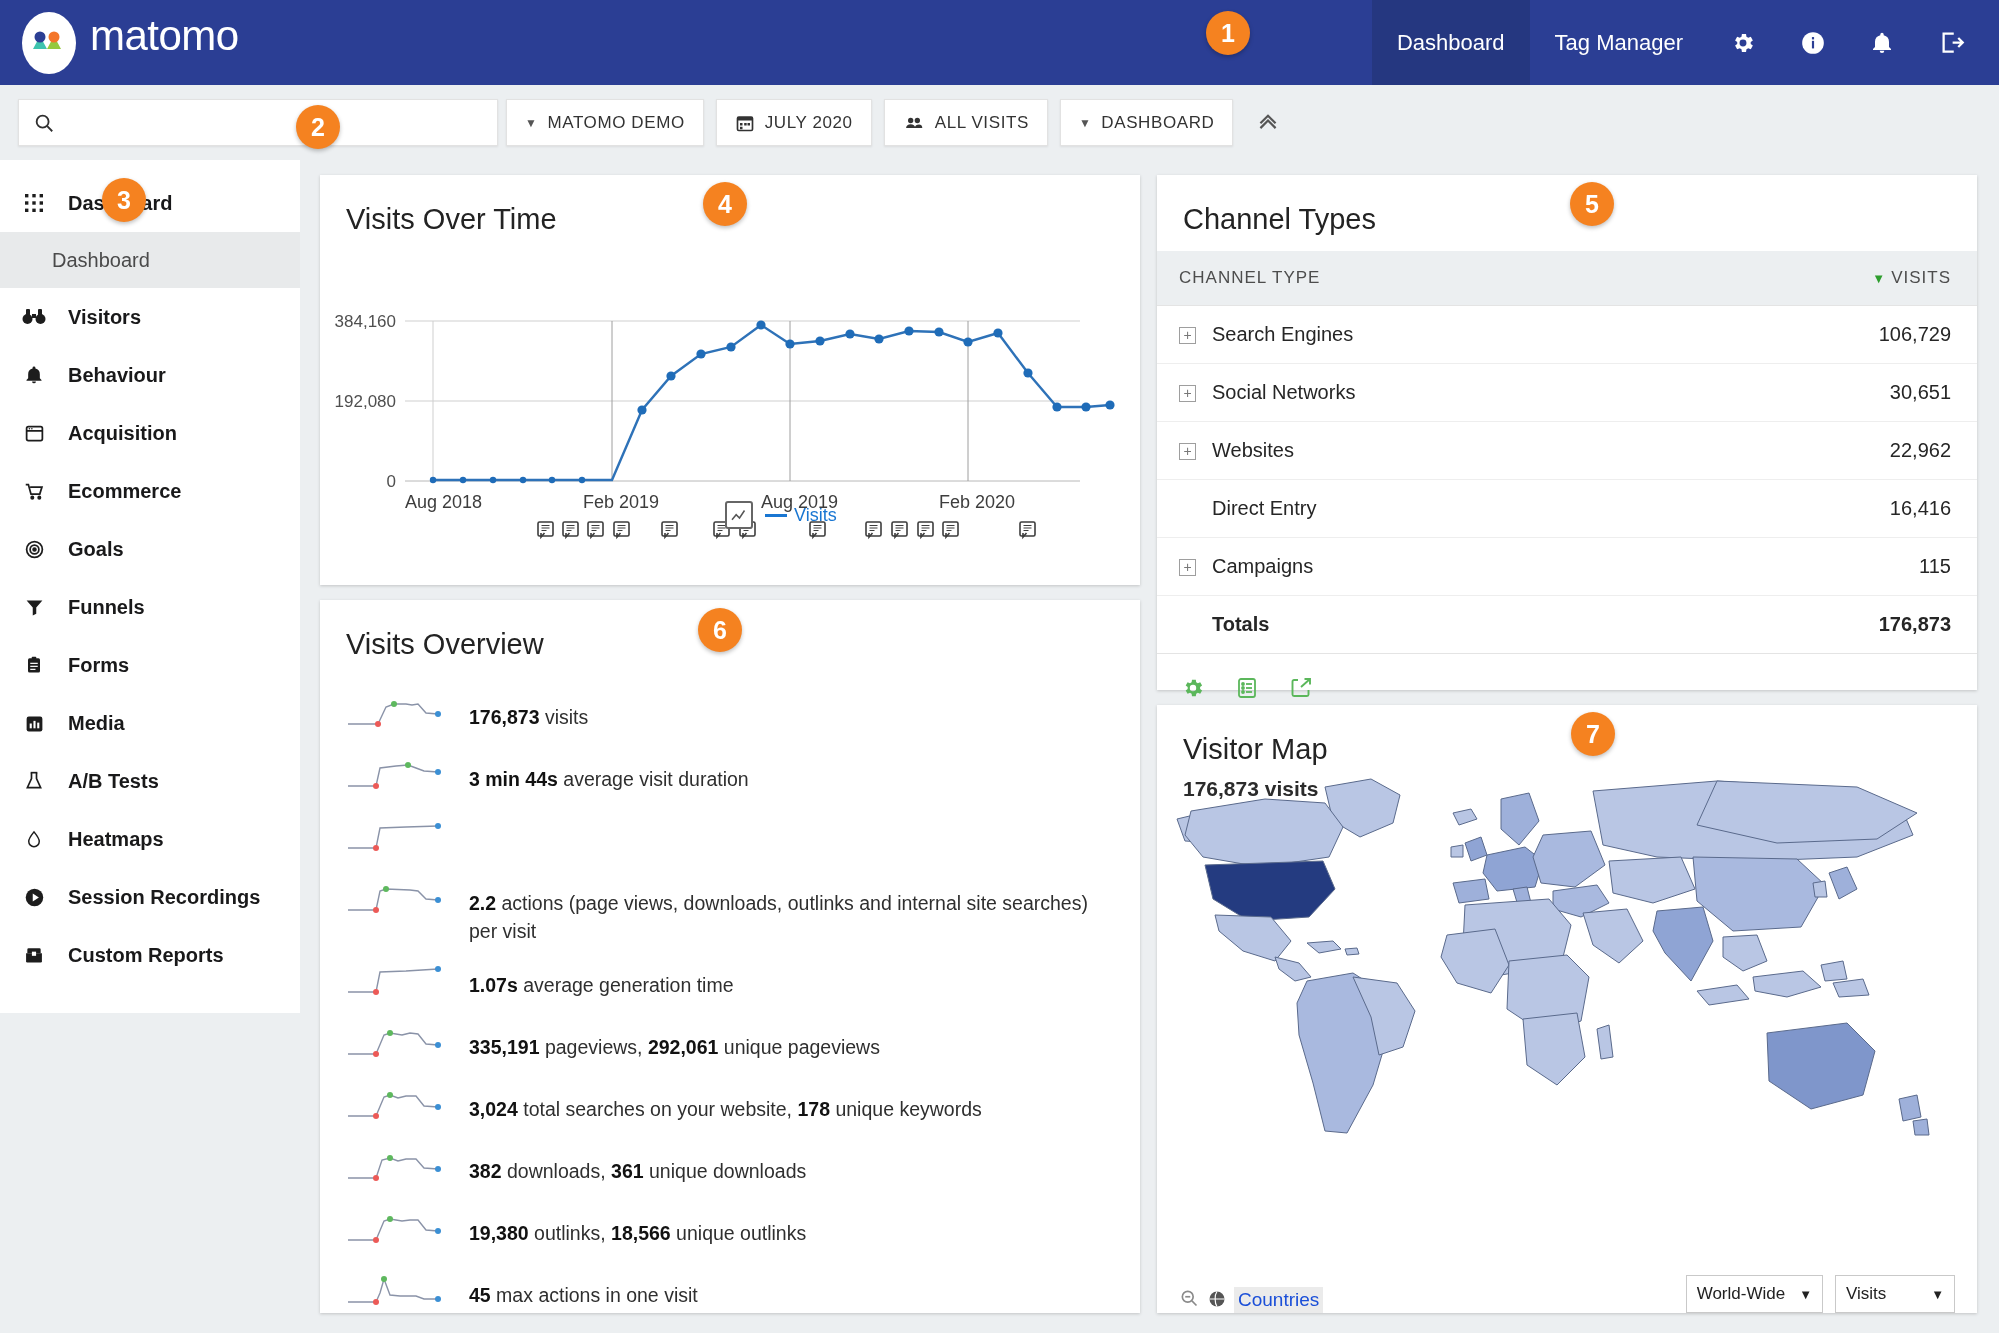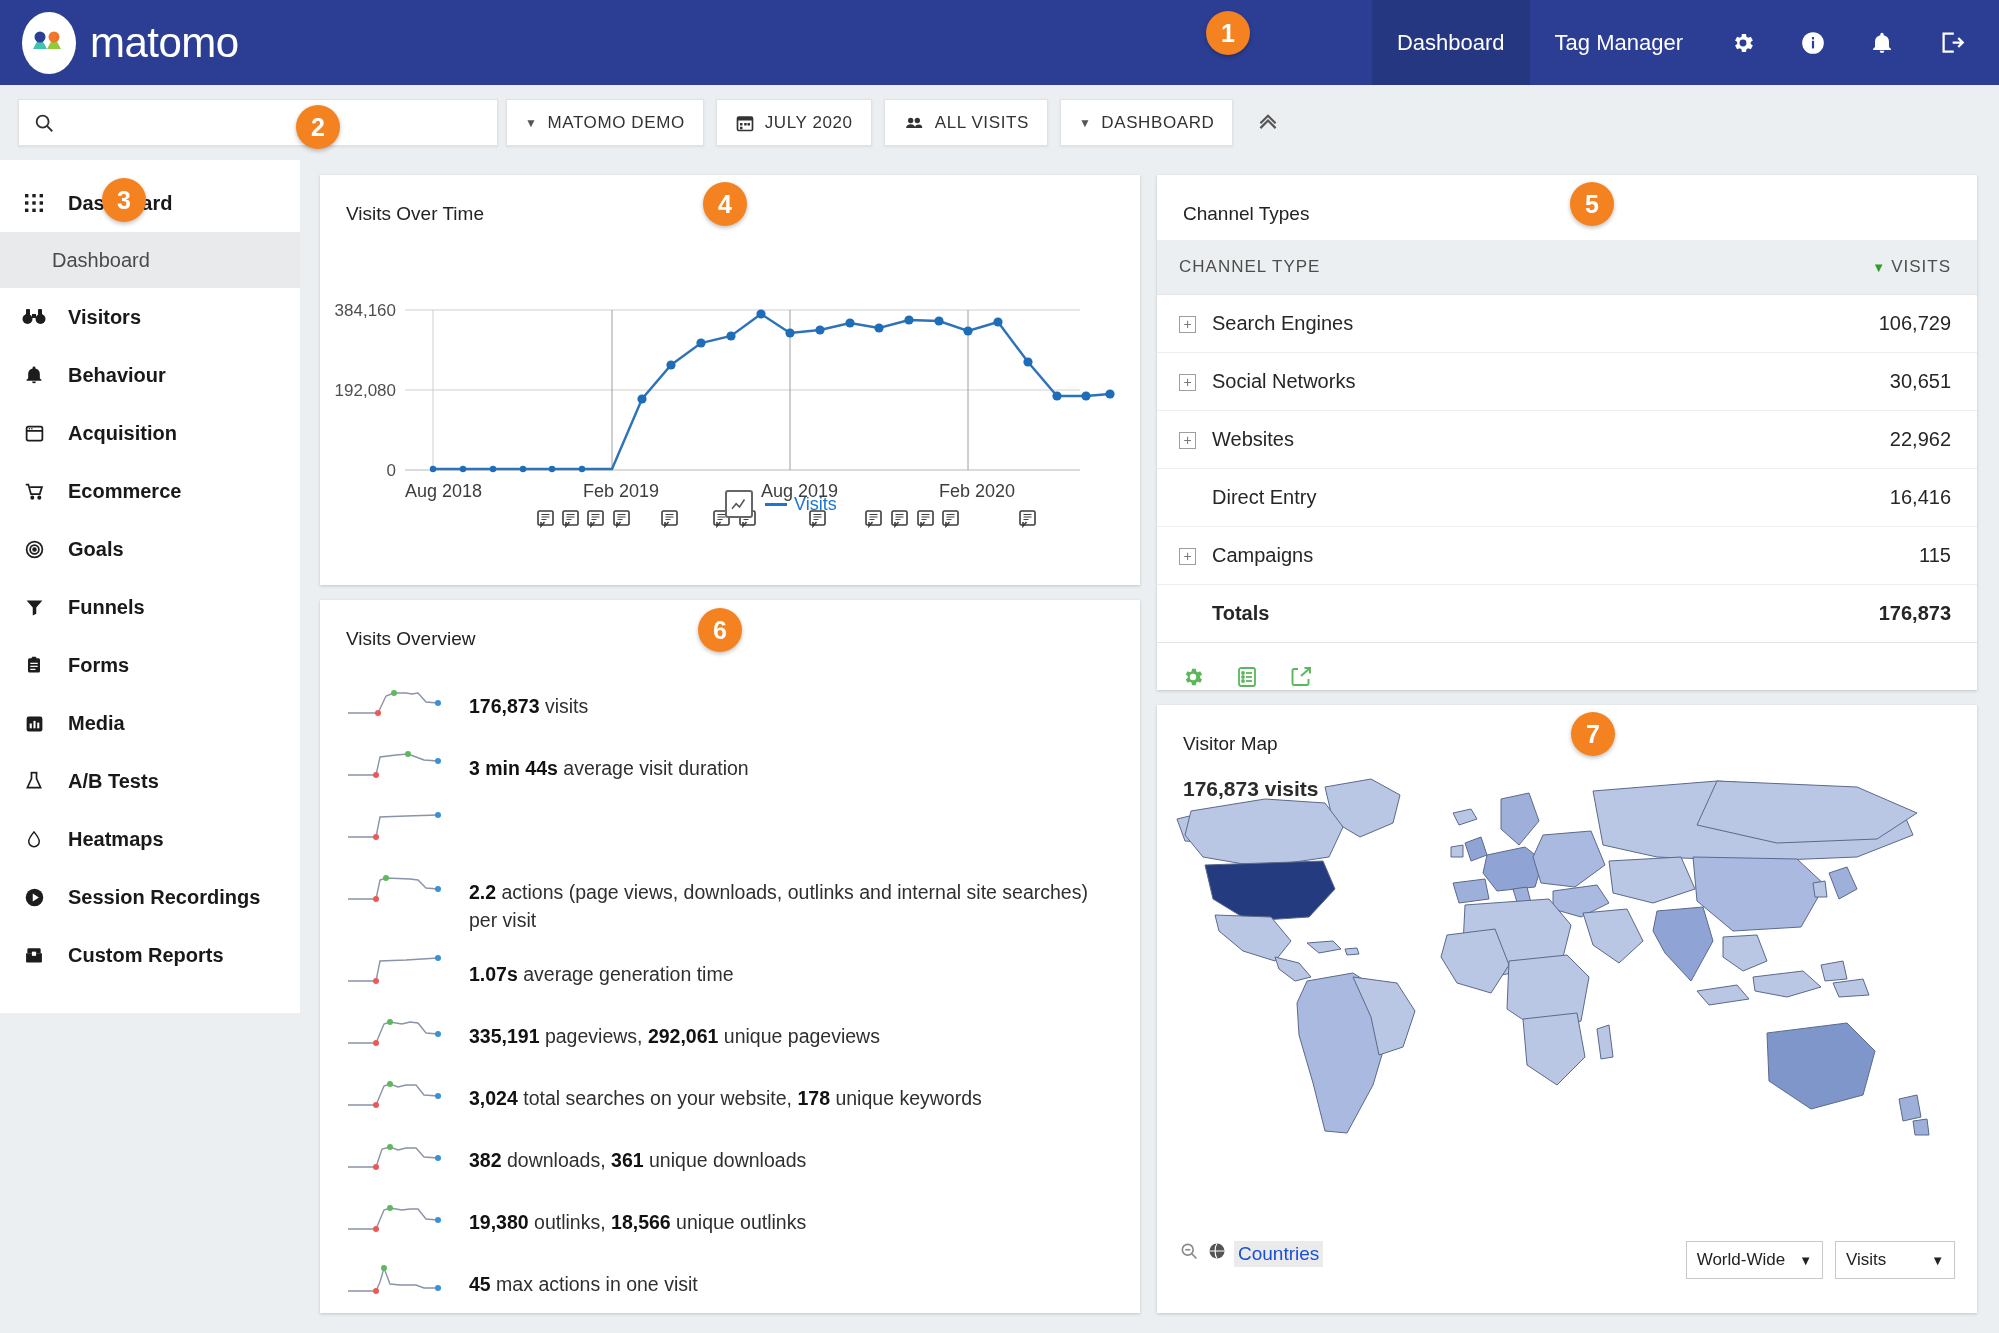--- a/index.html
+++ b/index.html
@@ -16,7 +16,7 @@
     position: absolute; top: 0; left: 0; width: 1999px; height: 85px;
     background: #2b3e94; display: flex; align-items: center;
   }
-  .logo-wrap { display: flex; align-items: center; margin-left: 22px; gap: 14px; }
+  .logo-wrap { display: flex; align-items: flex-start; margin-left: 22px; gap: 14px; }
   .logo-mark {
     width: 54px; height: 62px; background: #ffffff; border-radius: 50%;
     display: flex; align-items: center; justify-content: center;

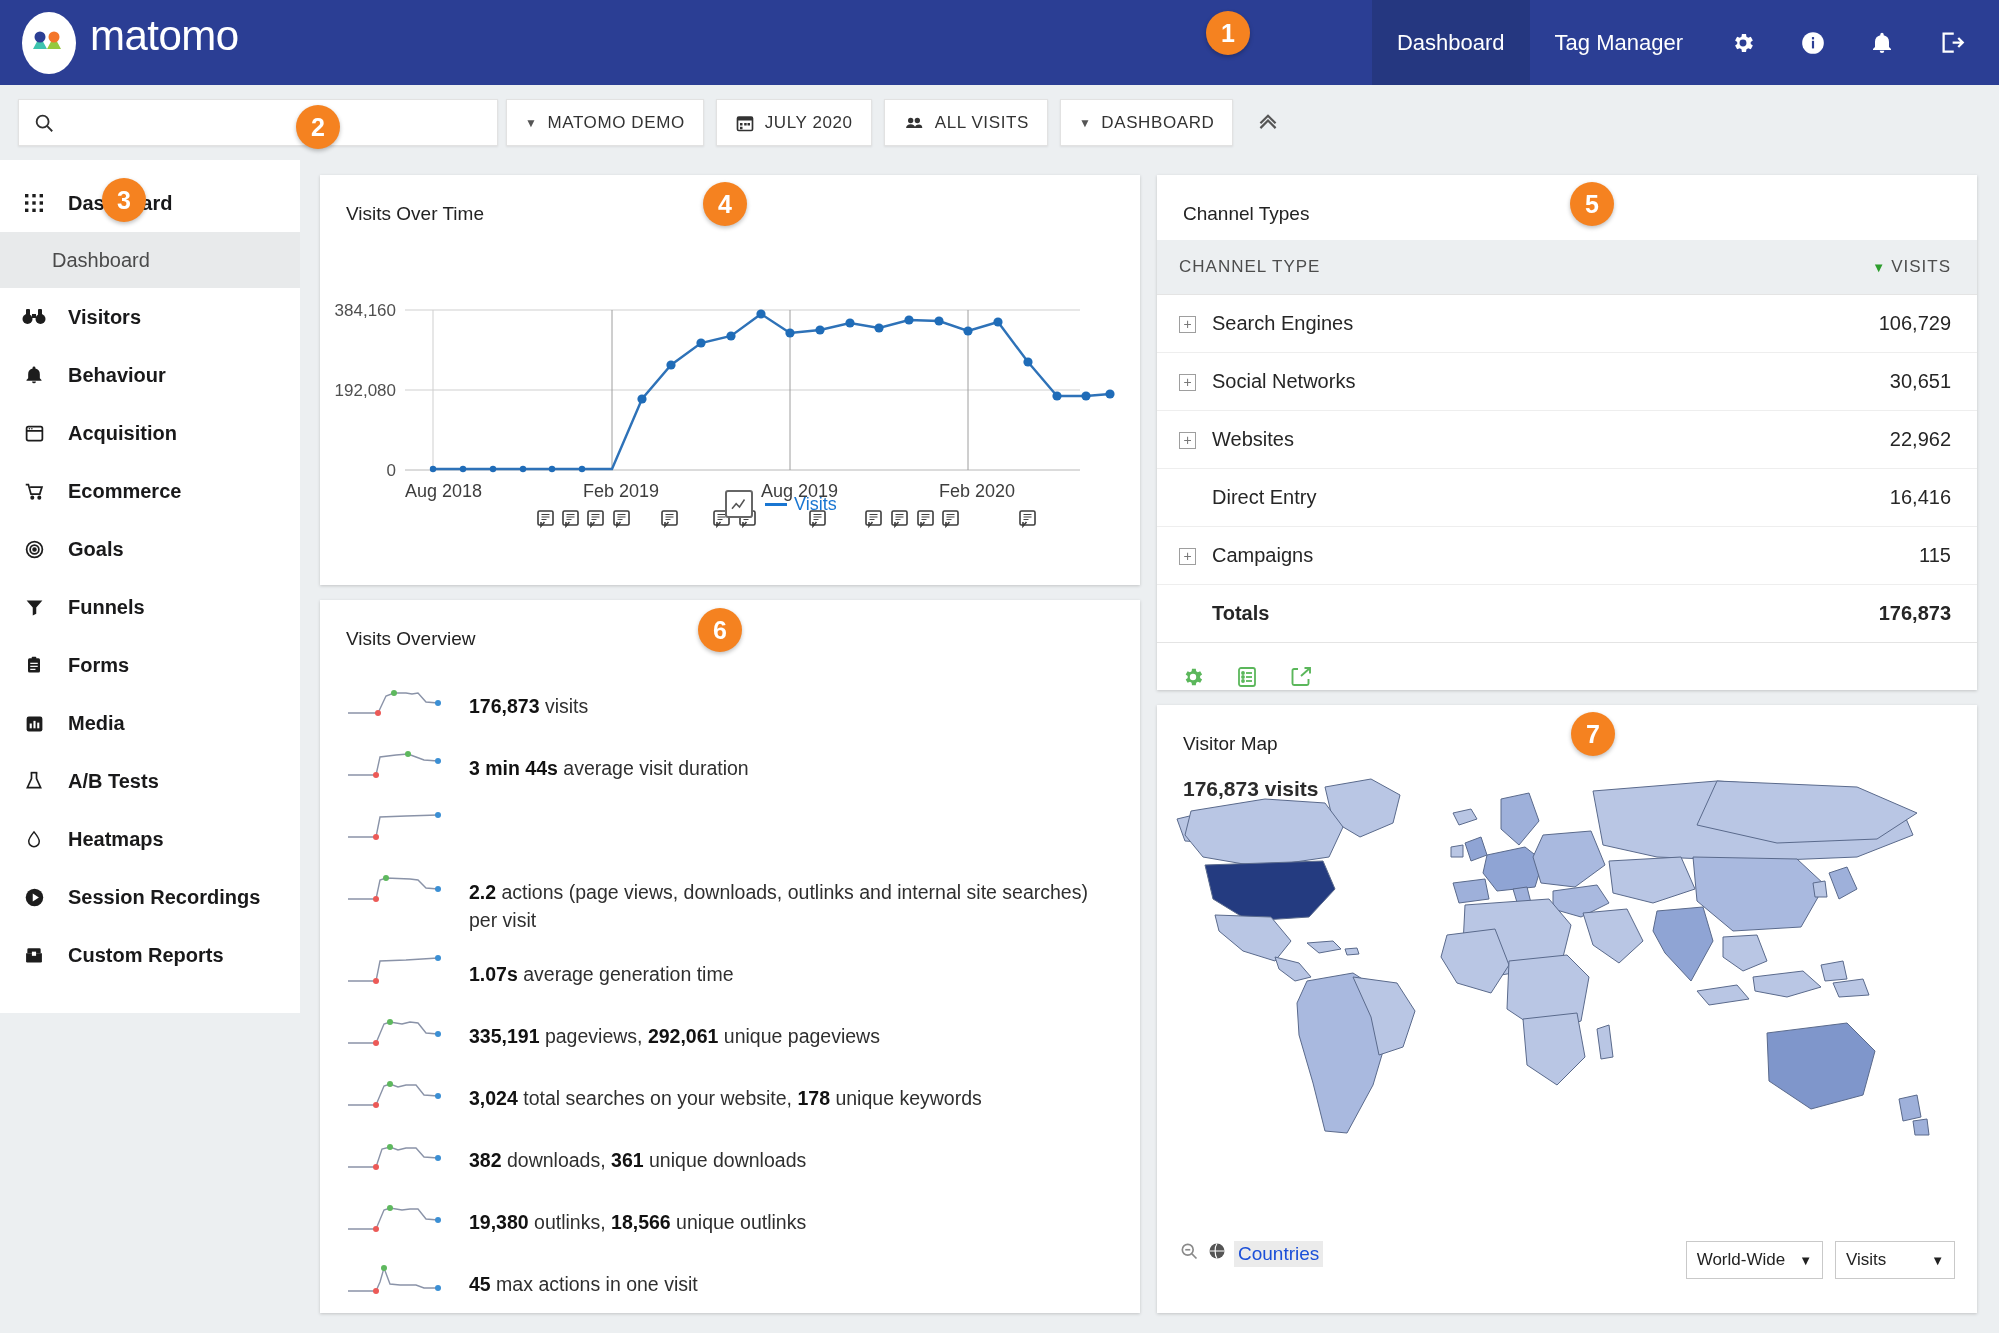--- a/index.html
+++ b/index.html
@@ -88,7 +88,7 @@
     background: #fff; box-shadow: 0 1px 3px rgba(0,0,0,.18);
     position: absolute;
   }
-  .w-title { font-size: 19px; color: #232323; padding: 28px 16px 0 26px; font-weight: 400; }
+  .w-title { font-size: 29px; color: #232323; padding: 28px 16px 0 26px; font-weight: 400; }
 
   #w-visits-over-time { left: 320px; top: 175px; width: 820px; height: 410px; }
   #w-visits-overview  { left: 320px; top: 600px; width: 820px; height: 713px; }

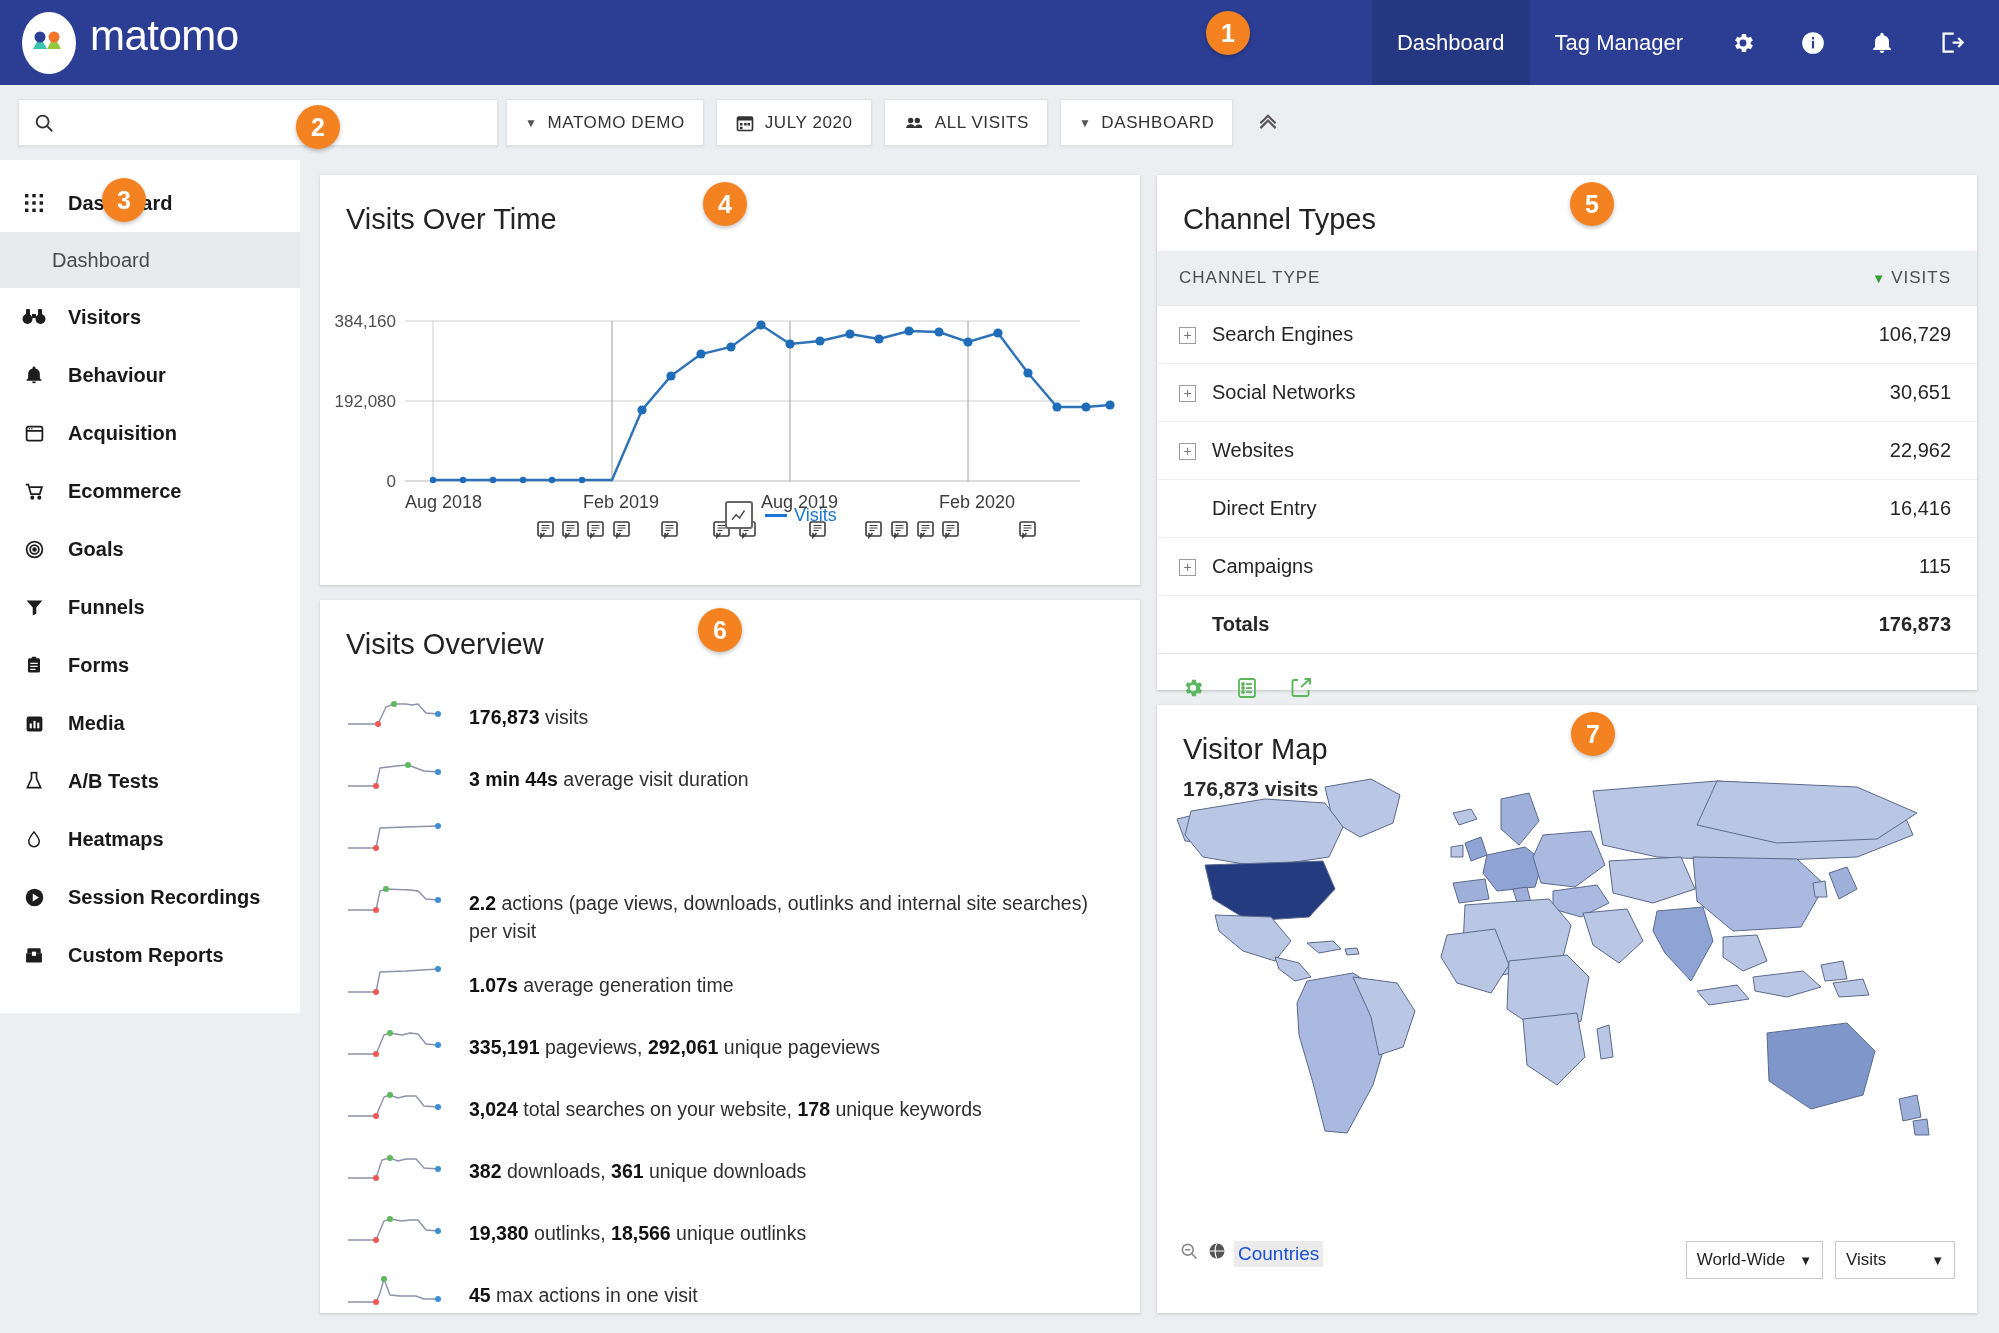--- a/index.html
+++ b/index.html
@@ -155,7 +155,7 @@
   .map-canvas { position: absolute; left: 0; top: 60px; width: 820px; height: 430px; overflow: hidden; }
   .map-bottom {
     position: absolute; left: 0; bottom: 0; width: 820px; height: 72px;
-    display: flex; align-items: flex-start; padding: 0 22px;
+    display: flex; align-items: flex-end; padding: 0 22px;
   }
   .zoomout-ico { color: #8a8a8a; font-size: 20px; margin-right: 8px; }
   .globe-ico { margin-right: 7px; }

